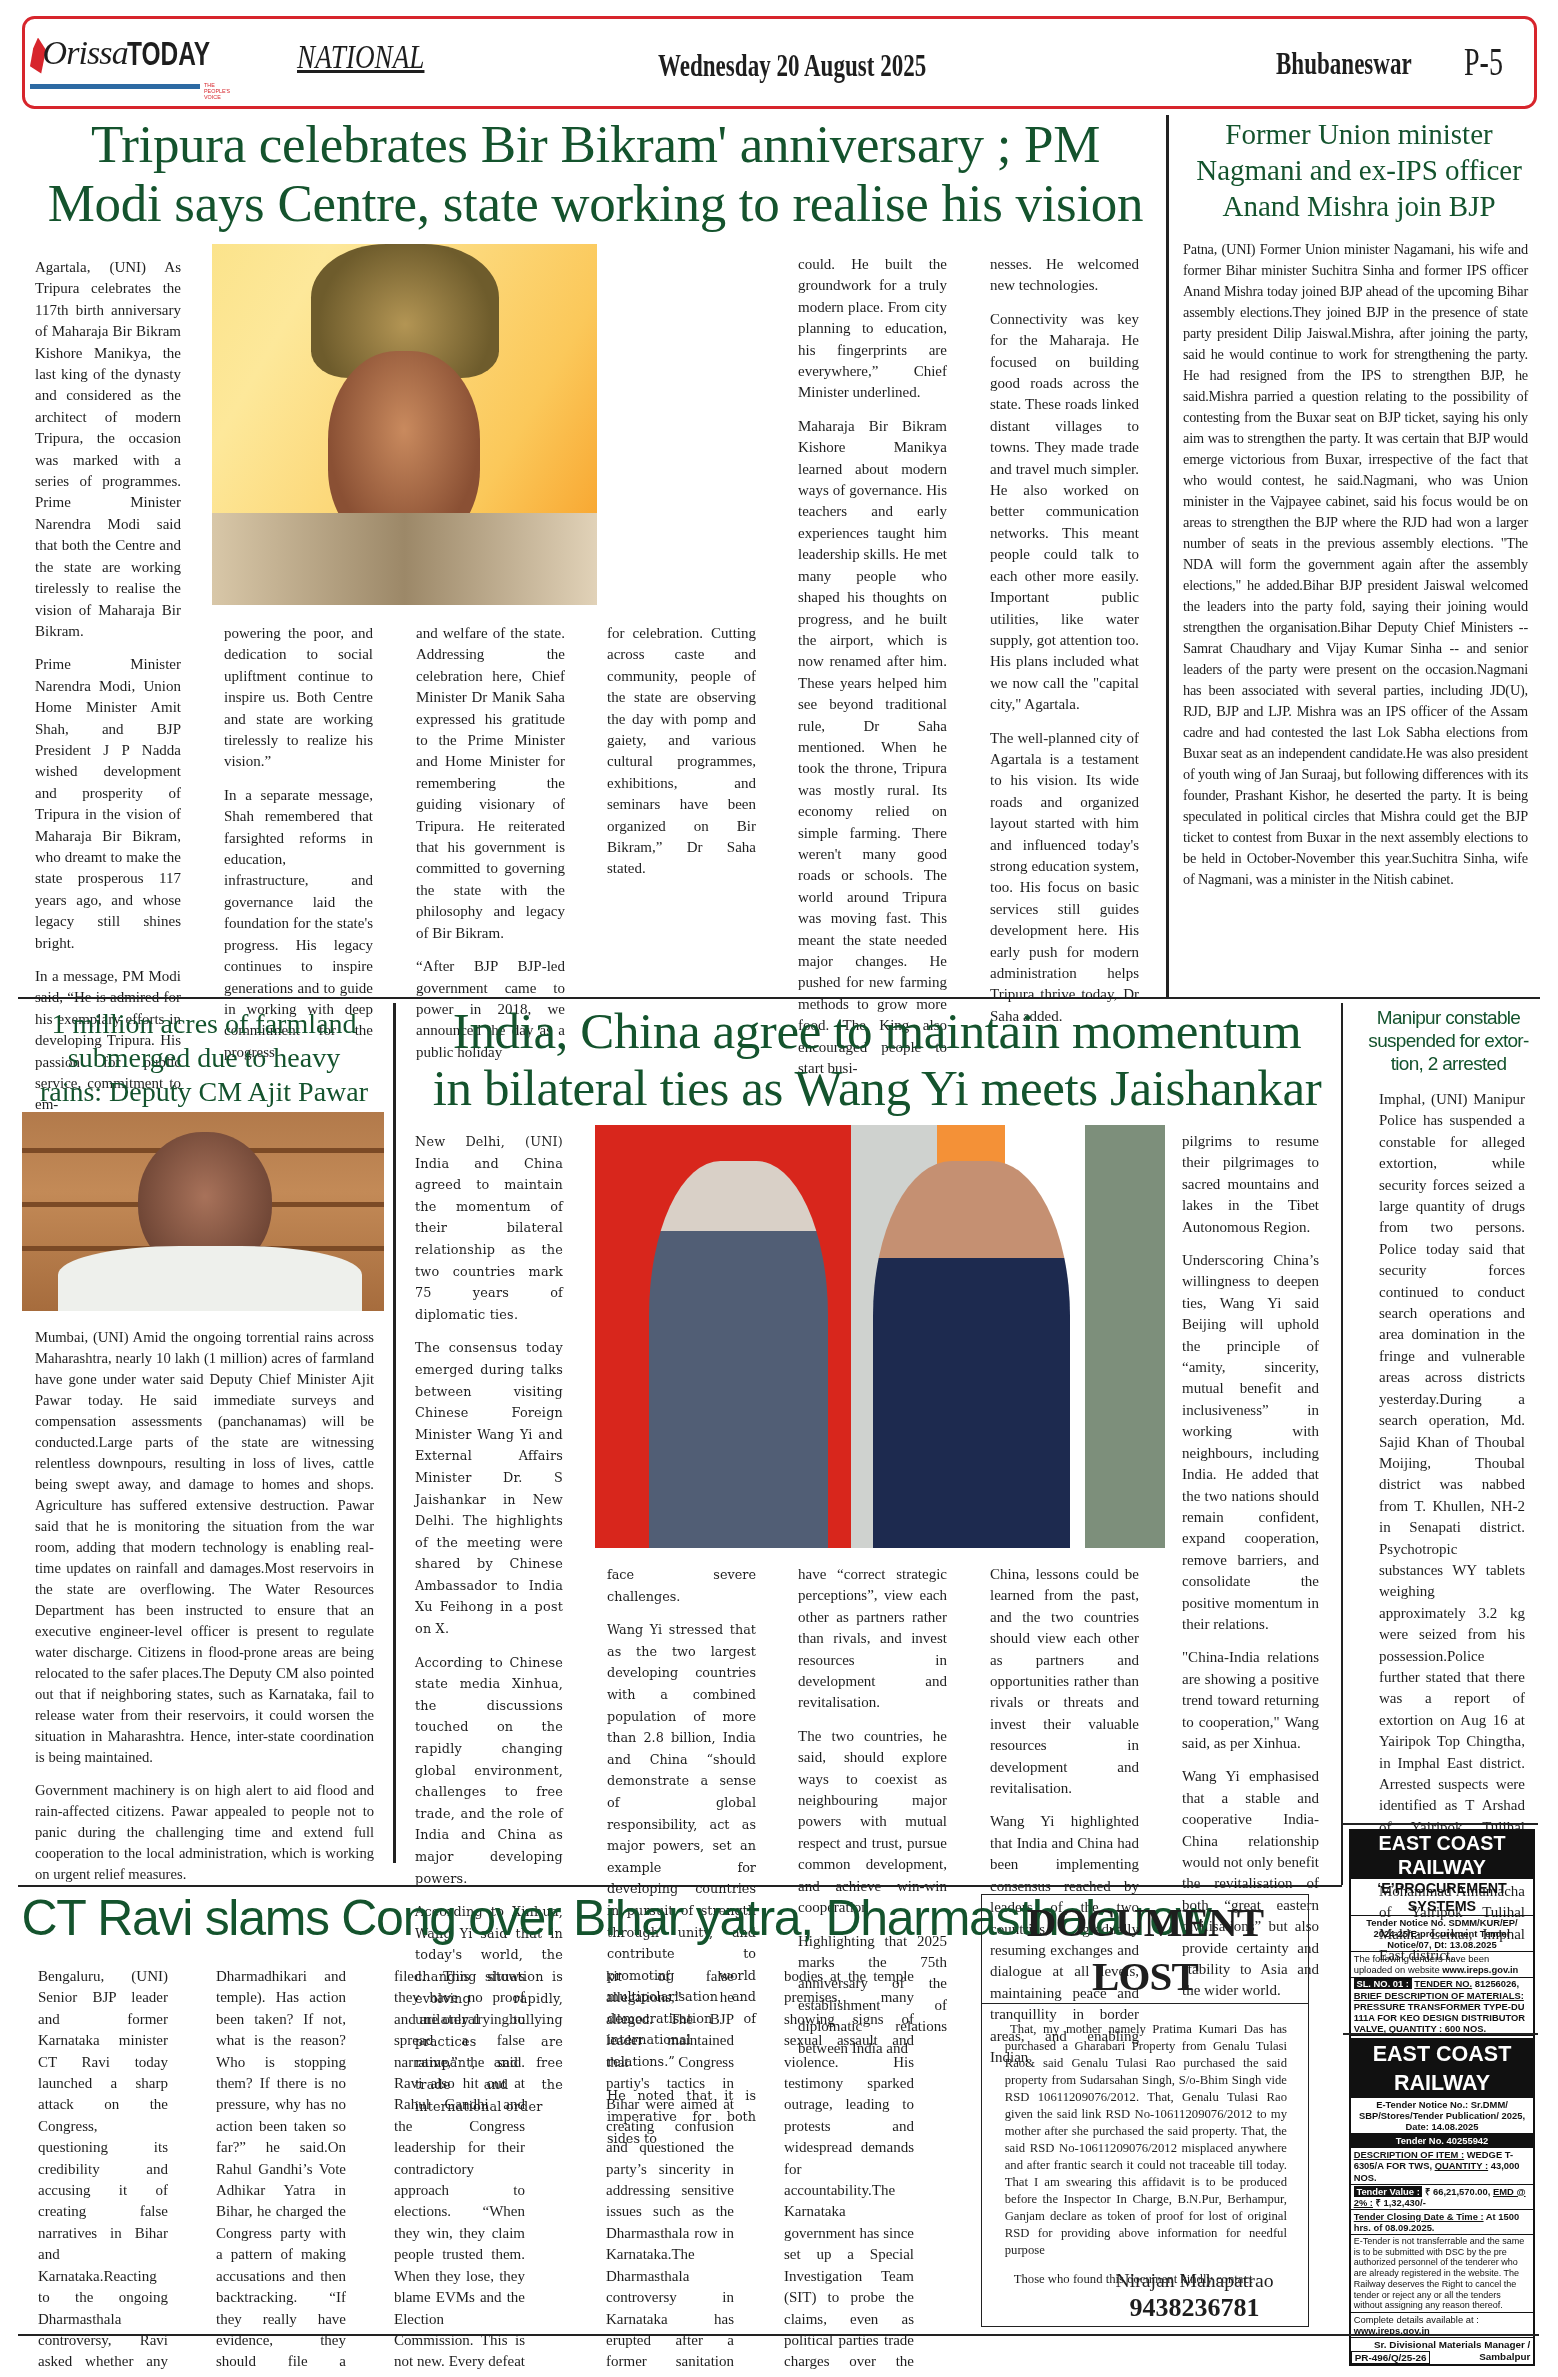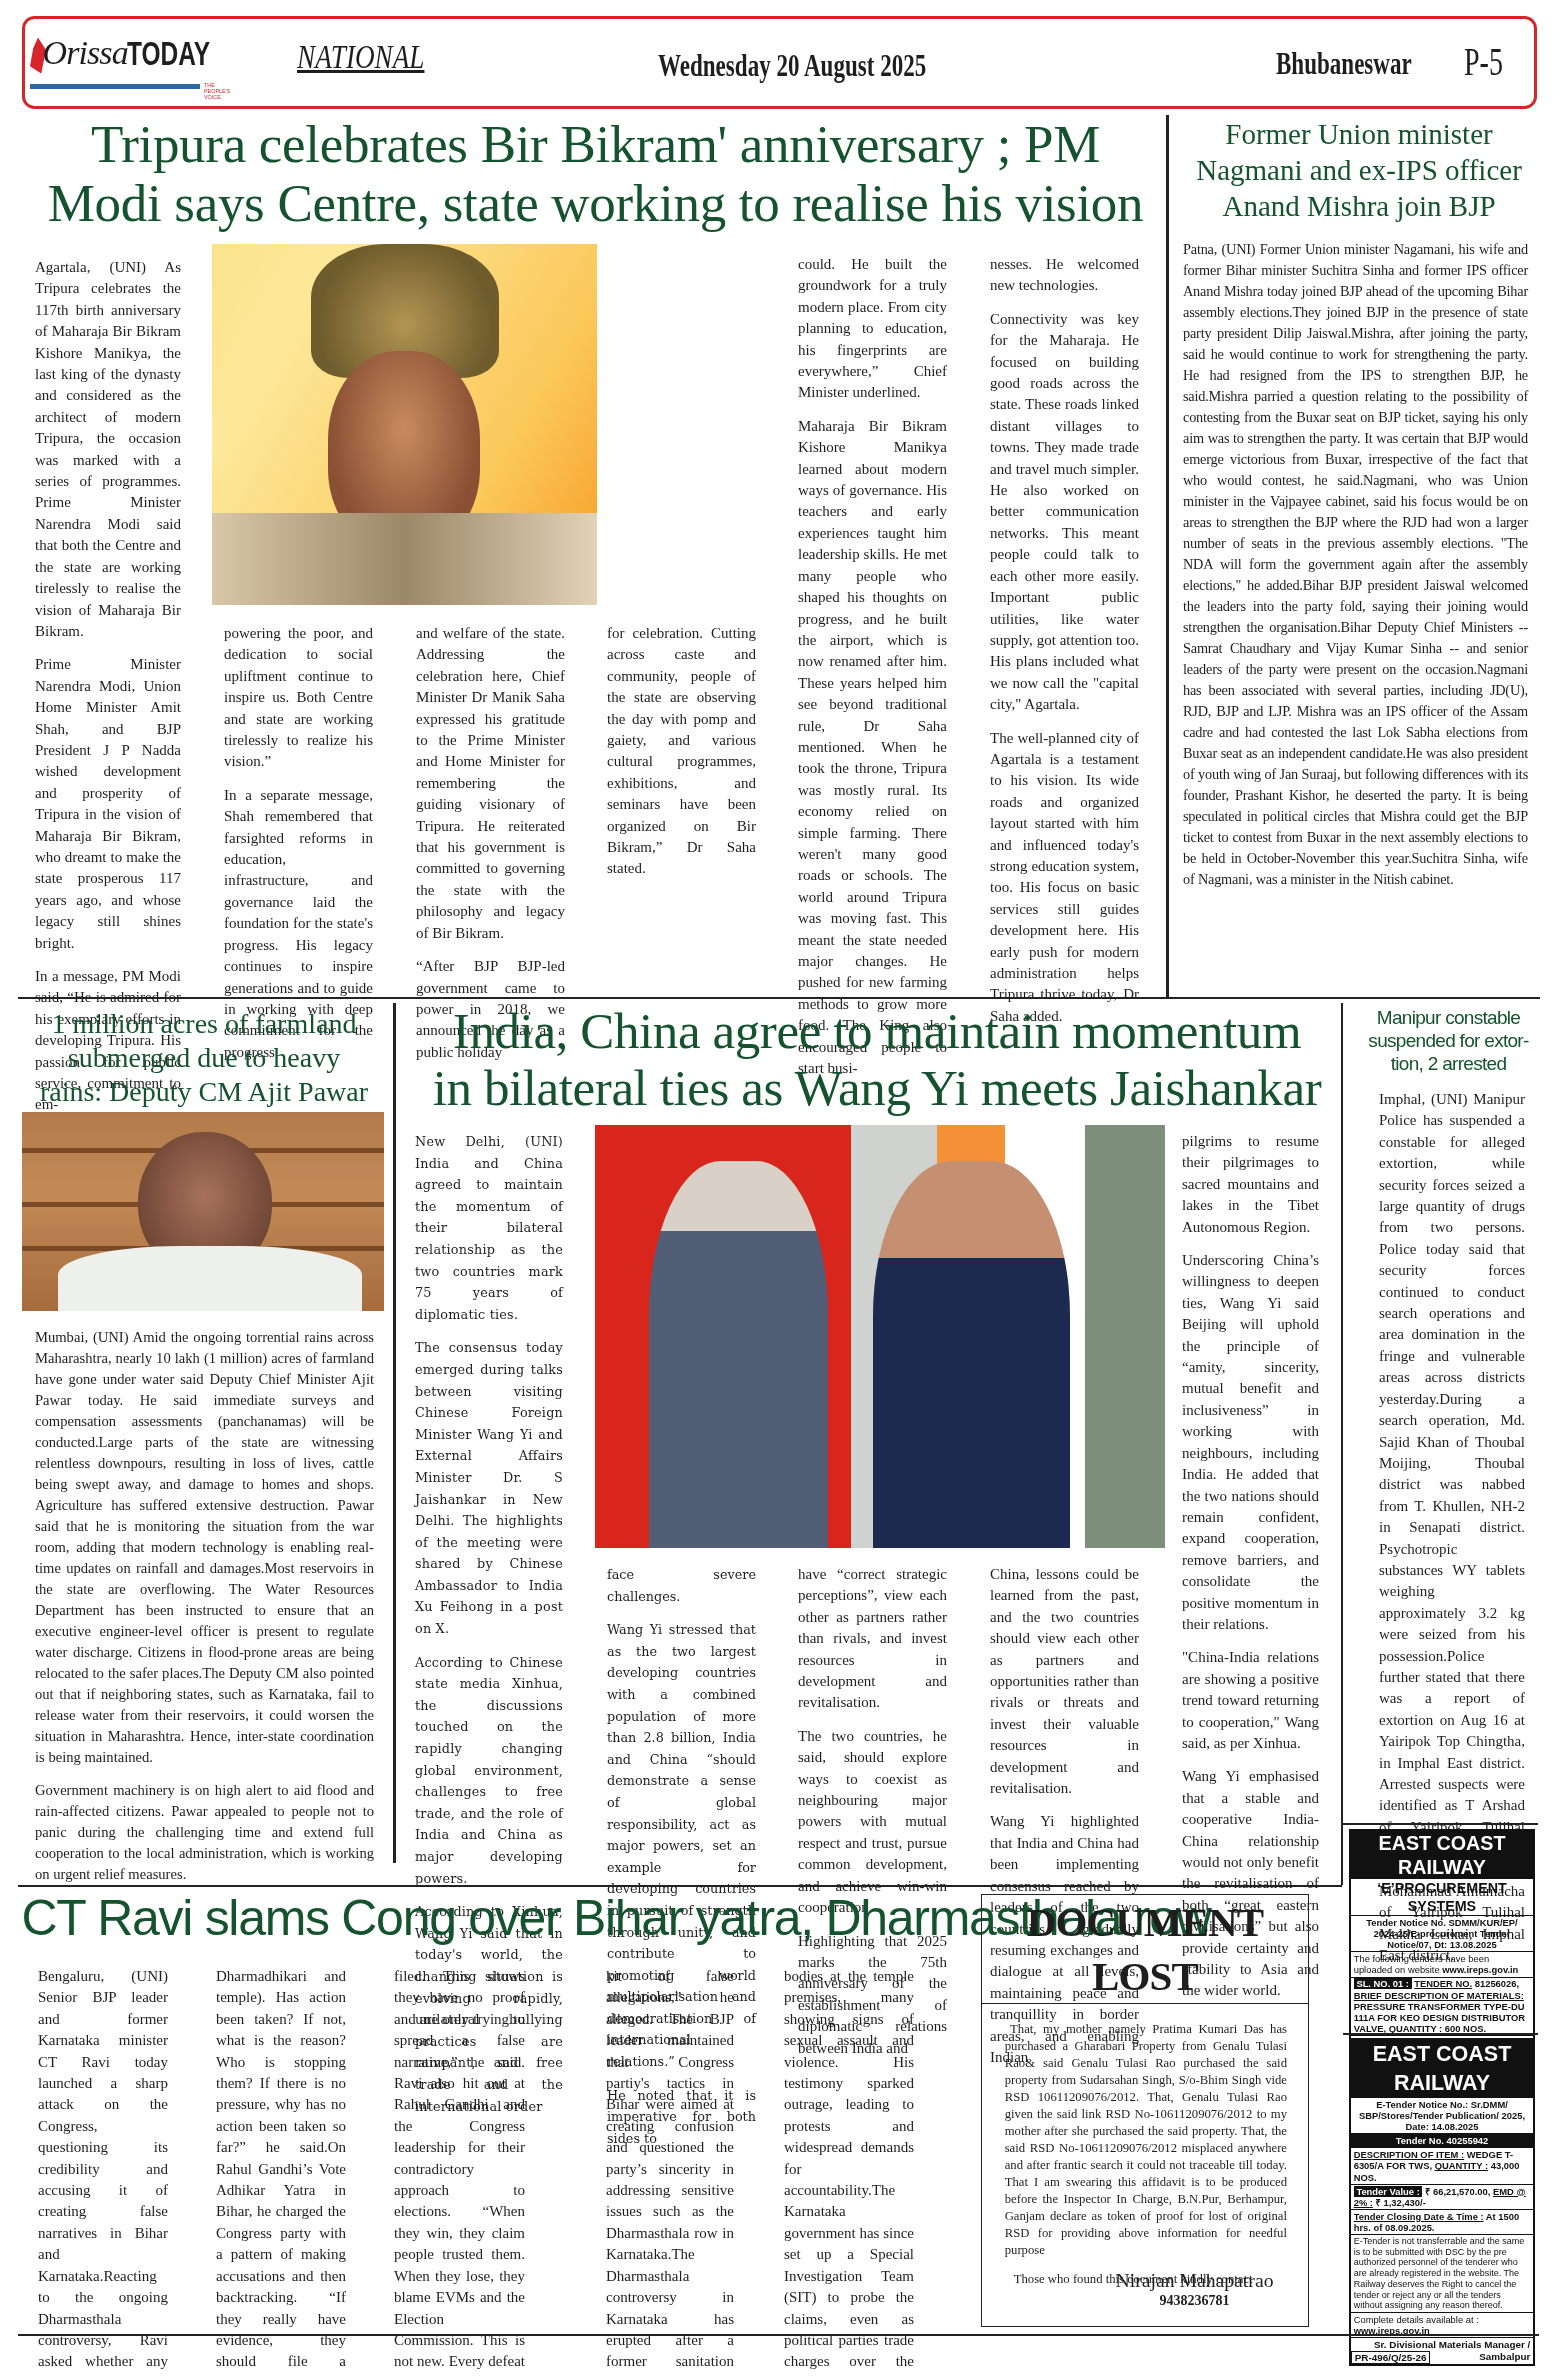--- a/index.html
+++ b/index.html
@@ -238,7 +238,7 @@
     <p style="text-indent:9px">Those who found this document kindly contact</p>
   </div>
   <div style="position:absolute;left:0;right:0;top:374px;text-align:center;padding-left:99px;font-weight:normal;font-size:19.7px">Nirajan Mahapatrao</div>
-  <div style="position:absolute;left:0;right:0;top:398px;text-align:center;padding-left:99px;font-weight:bold;font-size:14px">9438236781</div>
+  <div style="position:absolute;left:0;right:0;top:398px;text-align:center;padding-left:99px;font-weight:bold;font-size:26px">9438236781</div>
 </div>
 
 

